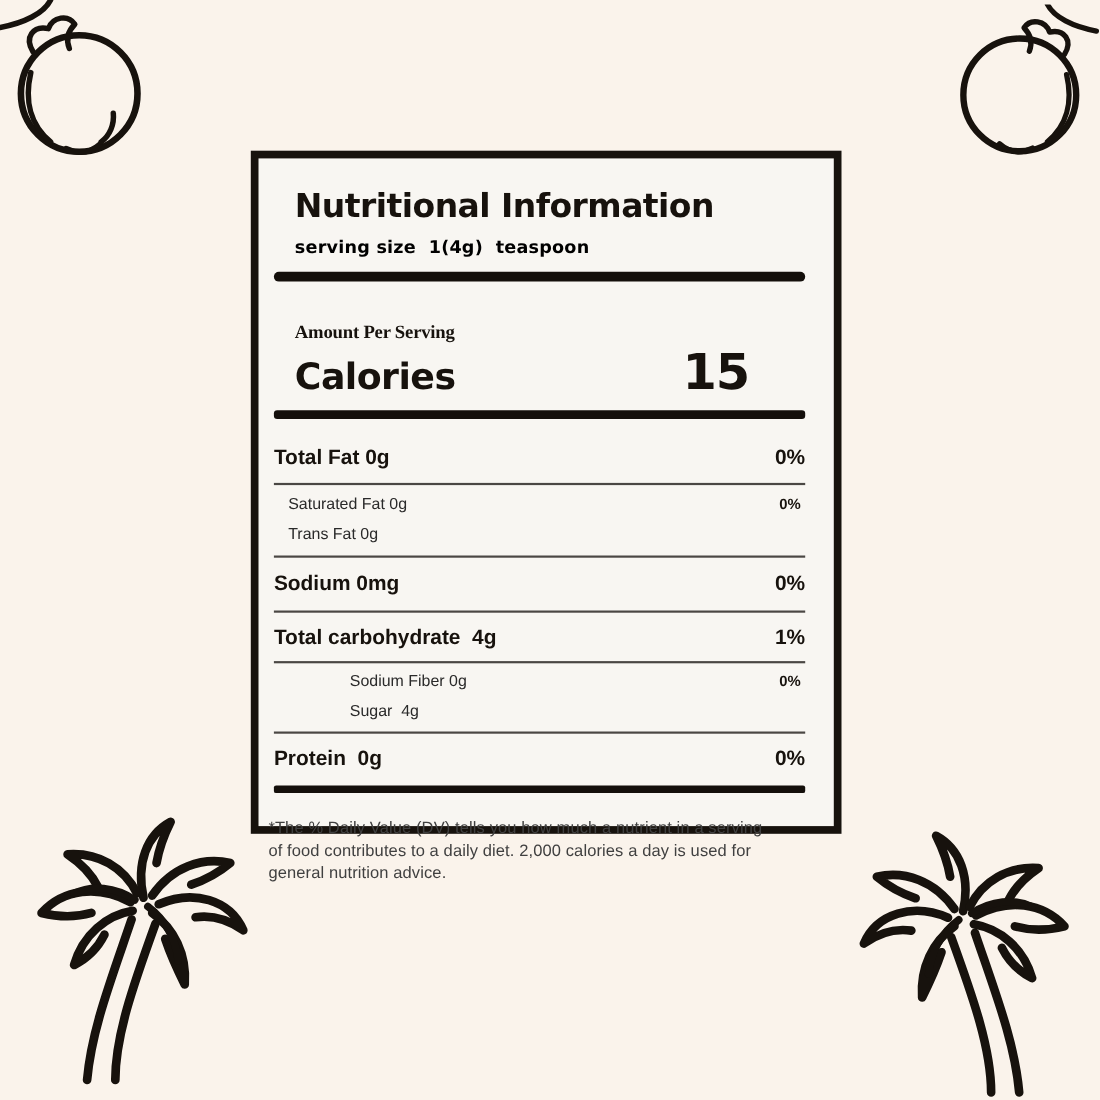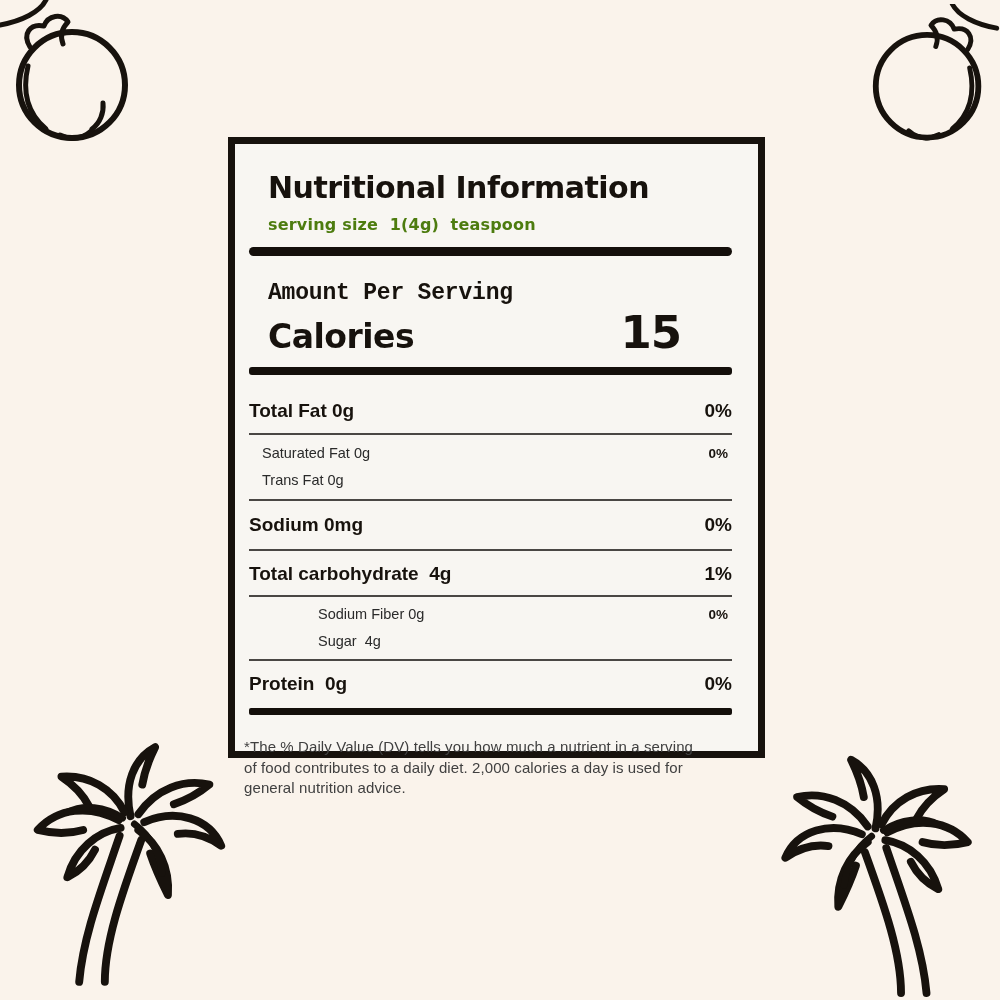--- a/index.html
+++ b/index.html
@@ -39,7 +39,7 @@
     font-family:"DejaVu Sans", sans-serif;
     font-weight:bold; font-size:16px; letter-spacing:0.2px;
     white-space:pre;
-    color:#4d7c0f;
+    color:#000000;
   }
   .bar-thick {
     margin:13px 26px 0 14px;

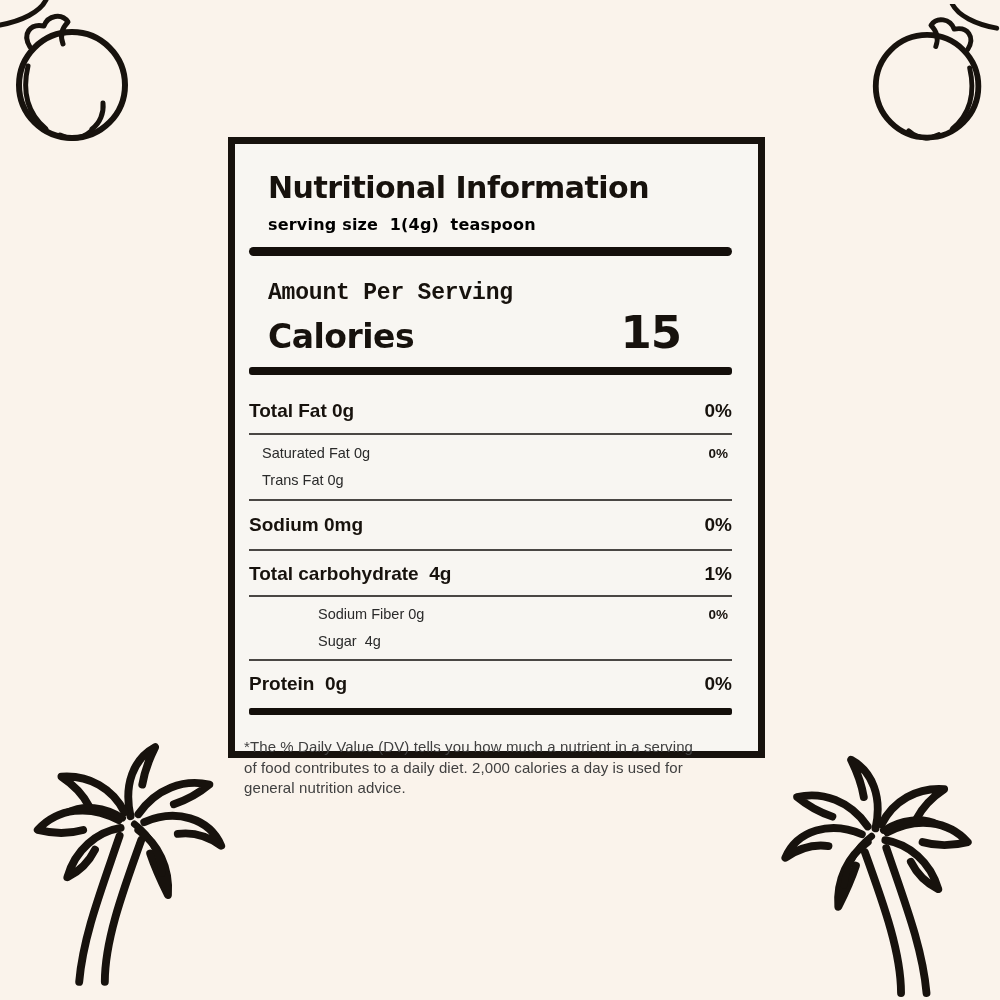--- a/index.html
+++ b/index.html
@@ -46,9 +46,9 @@
     height:9px; background:#140f0b; border-radius:5px;
   }
   .aps {
-    margin:24px 33px 0 33px;
-    font-family:Liberation Mono, monospace;
-    font-weight:bold; font-size:23px; letter-spacing:-0.2px;
+    margin:36px 33px 0 33px;
+    font-family:Liberation Serif, serif;
+    font-weight:bold; font-size:17px; letter-spacing:-0.2px;
   }
   .cal-row {
     display:flex; align-items:baseline; justify-content:space-between;

